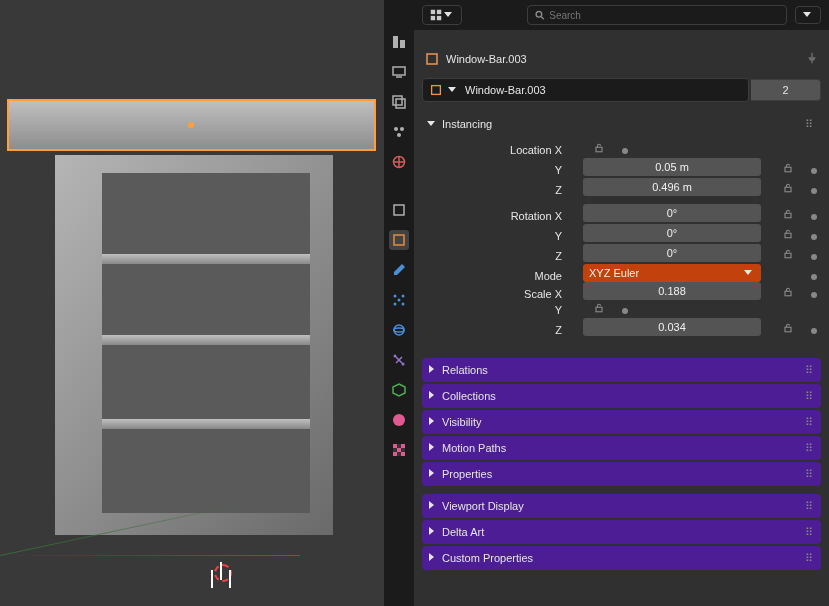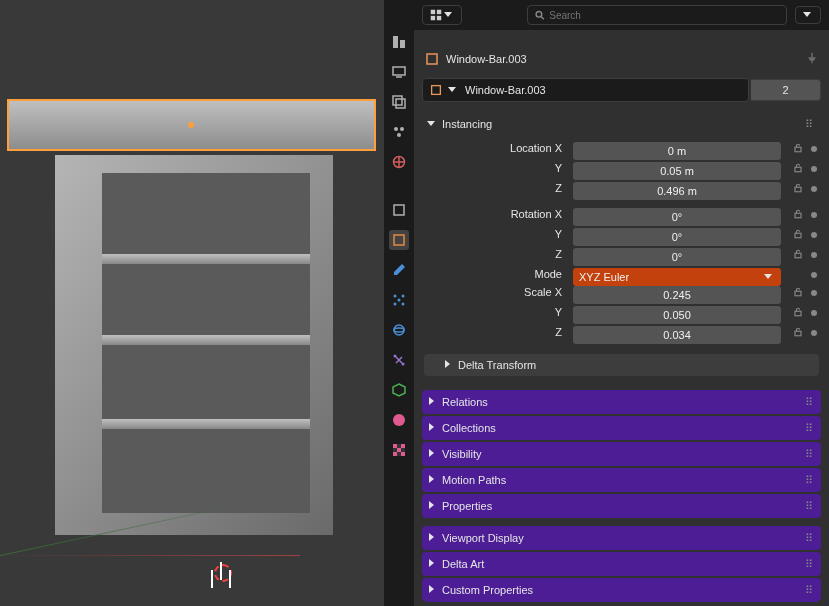--- a/index.html
+++ b/index.html
@@ -59,7 +59,7 @@
   .section-body { padding: 6px 2px 10px; }
   .section-options { position: absolute; right: 6px; color: #888; letter-spacing: 2px; }
   
-  .prop-row { display: flex; align-items: flex-start; margin-bottom: 2px; gap: 1px; }
+  .prop-row { display: flex; align-items: flex-end; margin-bottom: 2px; gap: 11px; }
   .prop-label { width: 148px; text-align: right; padding-right: 10px; color: #e5e5e5; }
   .prop-value { flex: 1; background: #545454; border-radius: 3px; padding: 3px 6px; text-align: center; color: #f0f0f0; cursor: ew-resize; position: relative; }
   .prop-lock { width: 20px; text-align: center; color: #888; cursor: pointer; margin-left: 6px; }

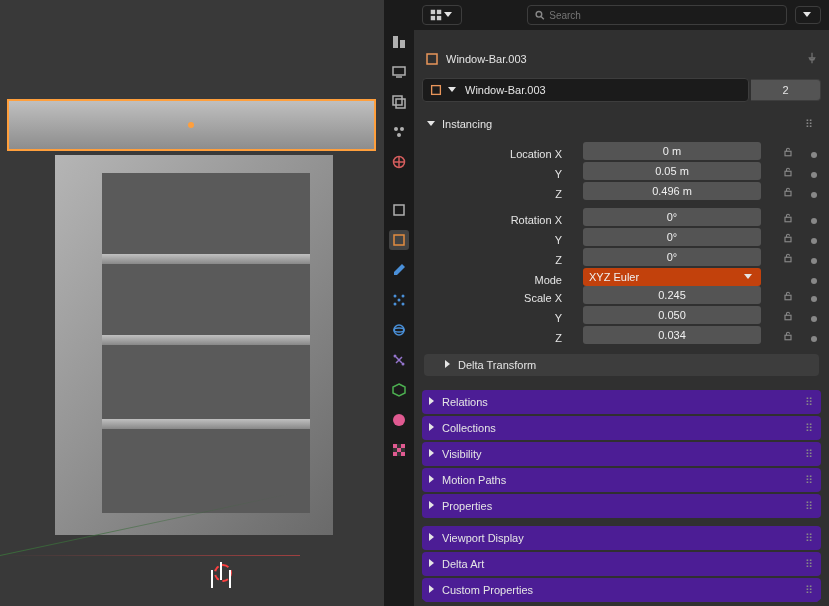--- a/index.html
+++ b/index.html
@@ -244,7 +244,6 @@
       <div class="section-body">
         <div class="prop-row">
           <div class="prop-label">Location X</div>
-          <div class="prop-value">0 m</div>
           <div class="prop-lock"><svg width="12" height="12" viewBox="0 0 16 16" fill="none" stroke="currentColor" stroke-width="1.5">
                 <rect x="4" y="7" width="8" height="6"></rect>
                 <path d="M6 7V5a2 2 0 014 0"></path>

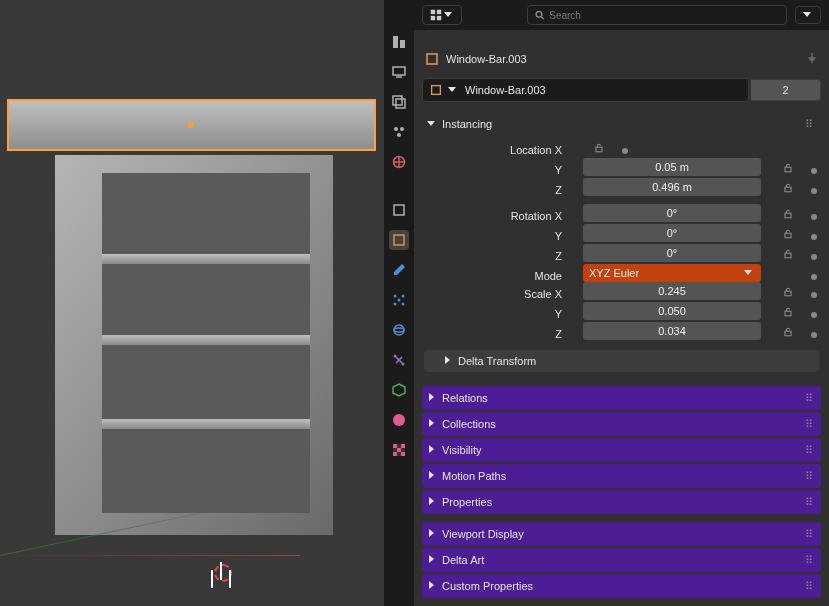--- a/index.html
+++ b/index.html
@@ -308,7 +308,7 @@
 
         <div class="prop-row">
           <div class="prop-label">Scale X</div>
-          <div class="prop-value">0.245</div>
+          <div class="prop-value">0.188</div>
           <div class="prop-lock"><svg width="12" height="12" viewBox="0 0 16 16" fill="none" stroke="currentColor" stroke-width="1.5">
                 <rect x="4" y="7" width="8" height="6"></rect>
                 <path d="M6 7V5a2 2 0 014 0"></path>

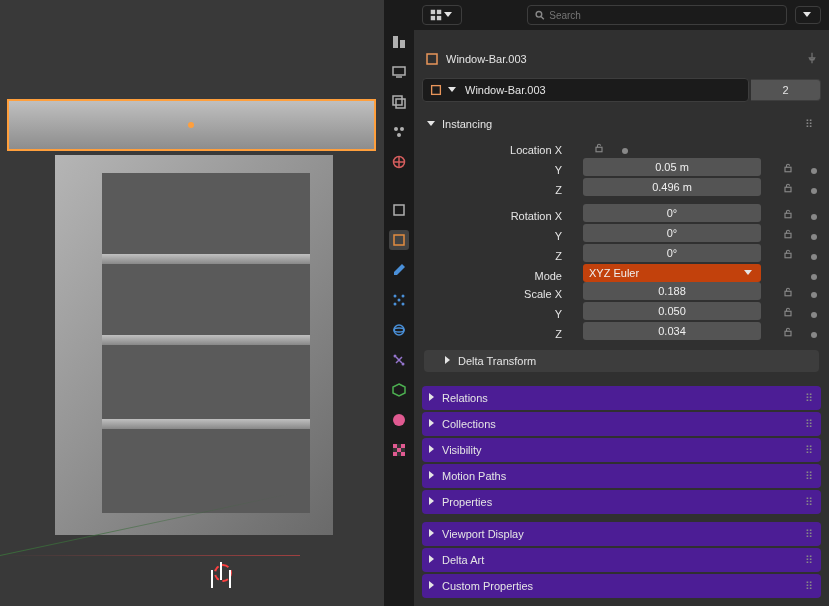--- a/index.html
+++ b/index.html
@@ -317,7 +317,6 @@
         </div>
         <div class="prop-row">
           <div class="prop-label">Y</div>
-          <div class="prop-value">0.050</div>
           <div class="prop-lock"><svg width="12" height="12" viewBox="0 0 16 16" fill="none" stroke="currentColor" stroke-width="1.5">
                 <rect x="4" y="7" width="8" height="6"></rect>
                 <path d="M6 7V5a2 2 0 014 0"></path>

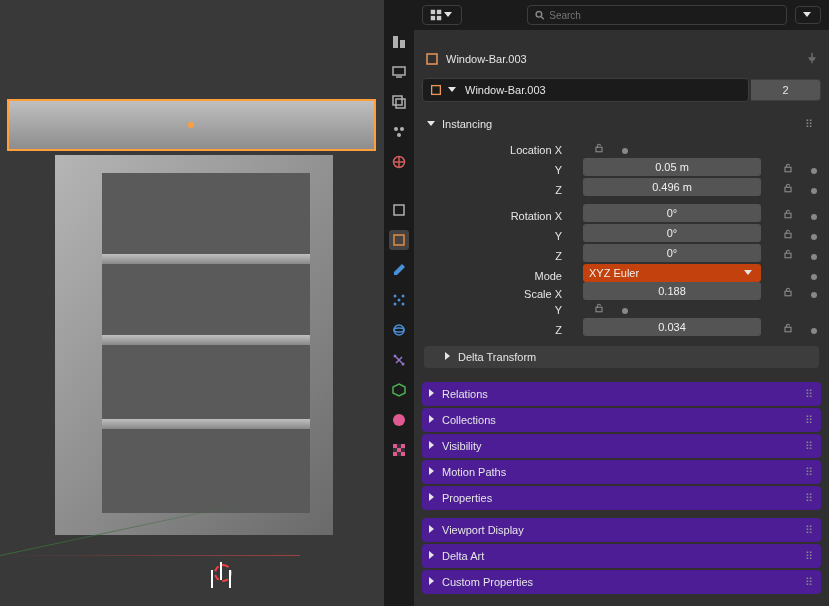--- a/index.html
+++ b/index.html
@@ -333,10 +333,6 @@
           <div class="prop-anim"><span class="prop-dot"></span></div>
         </div>
 
-        <div class="subpanel">
-          <span class="chev chev-right"></span>
-          <span>Delta Transform</span>
-        </div>
       </div>
     </div>
 

